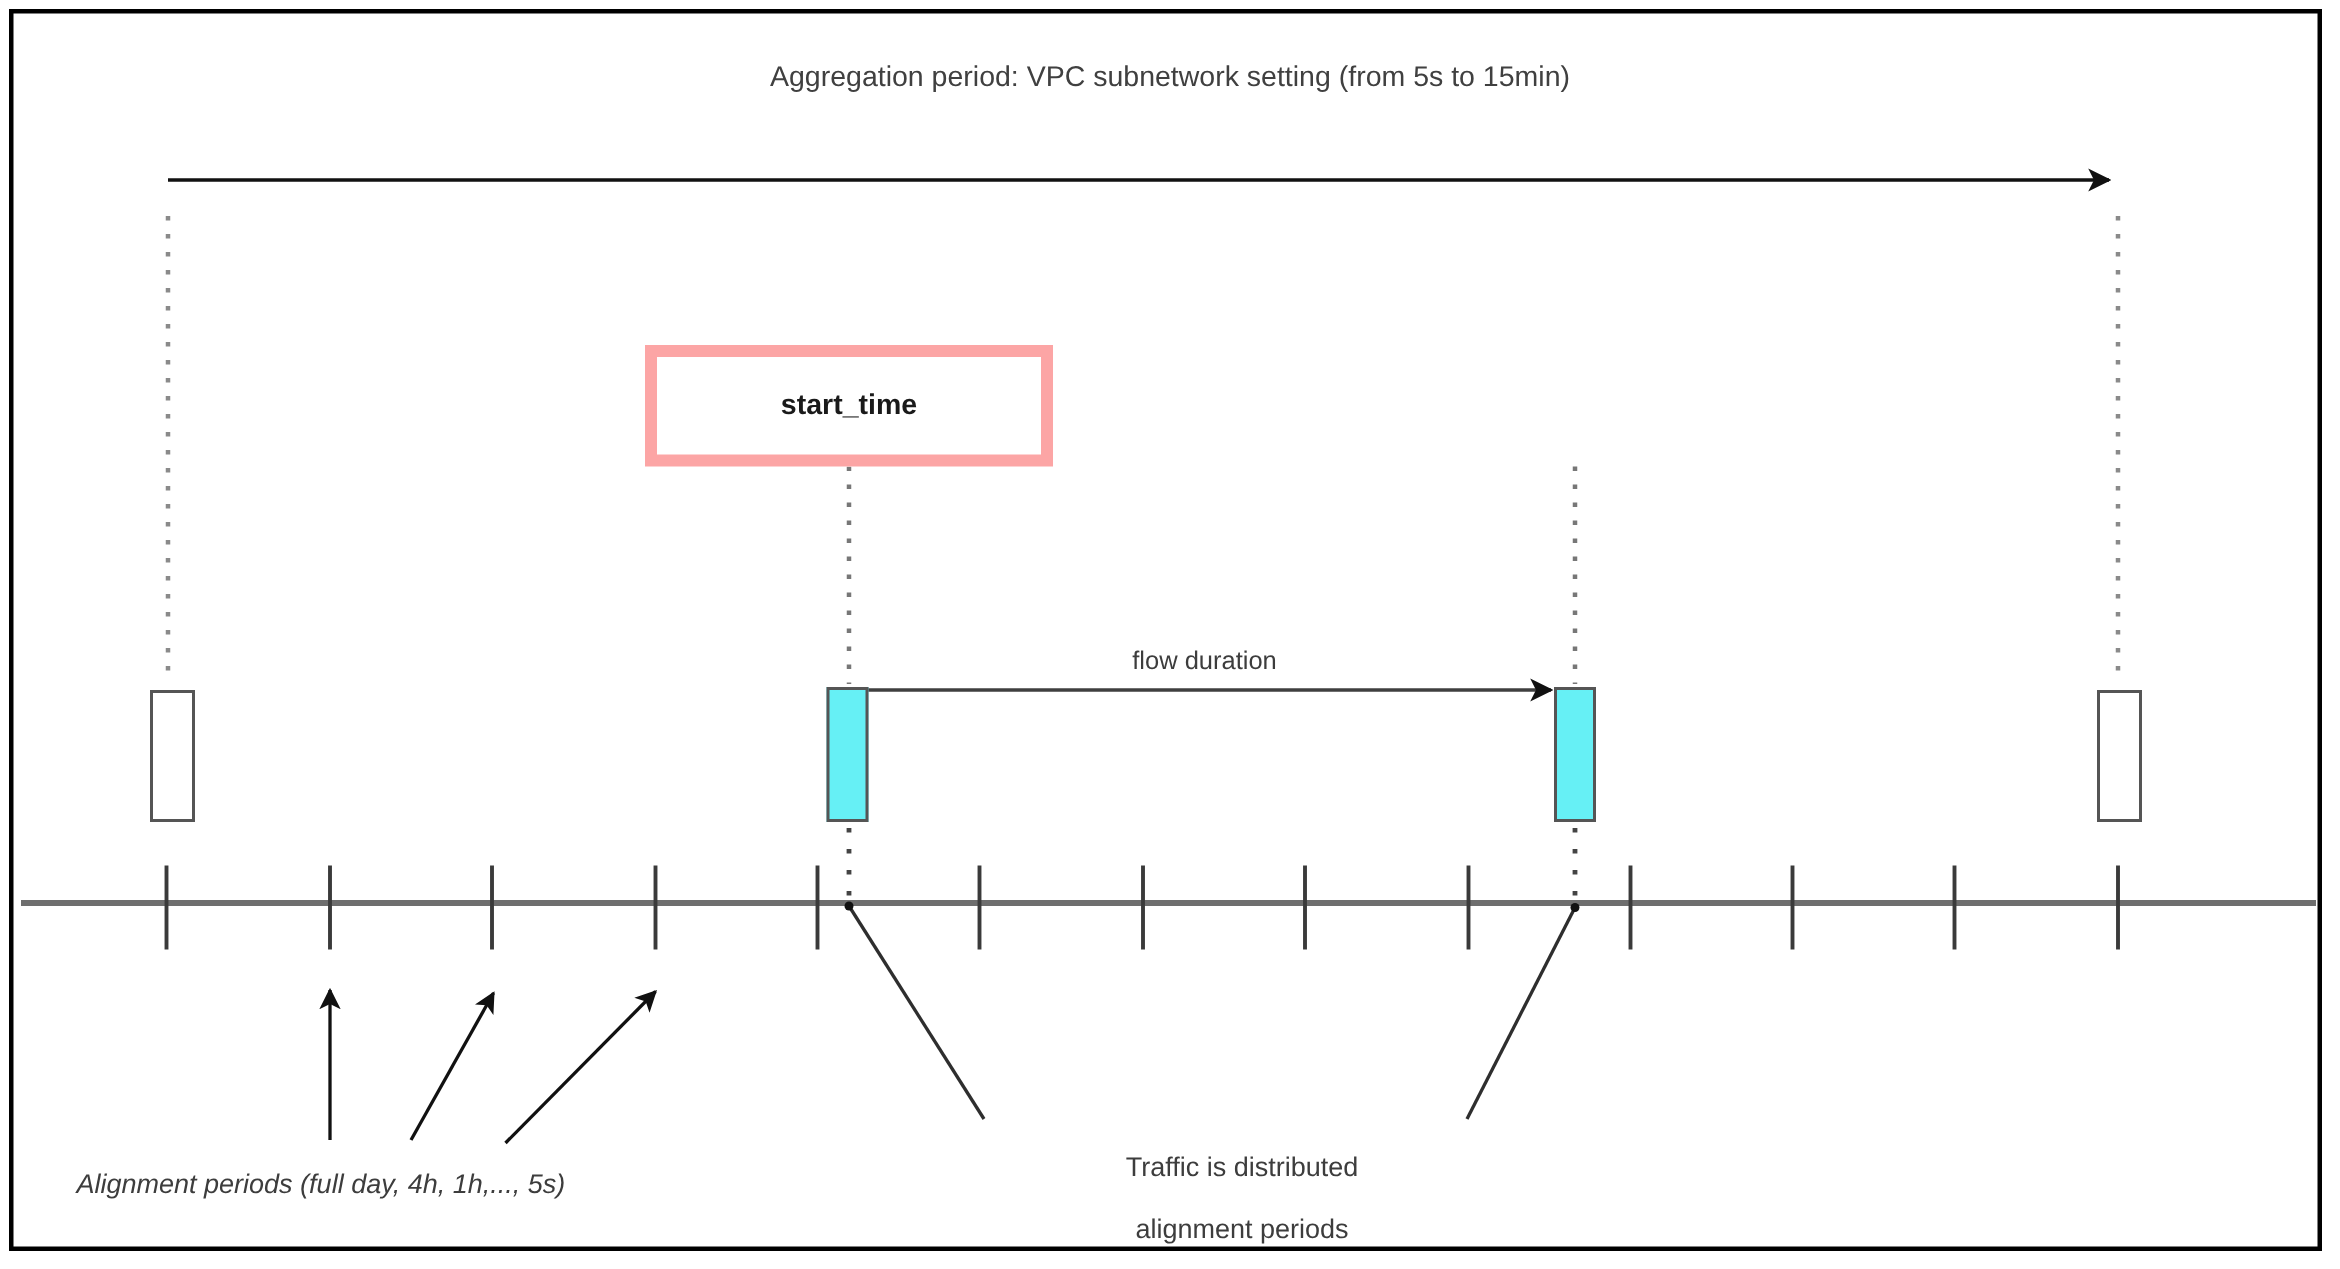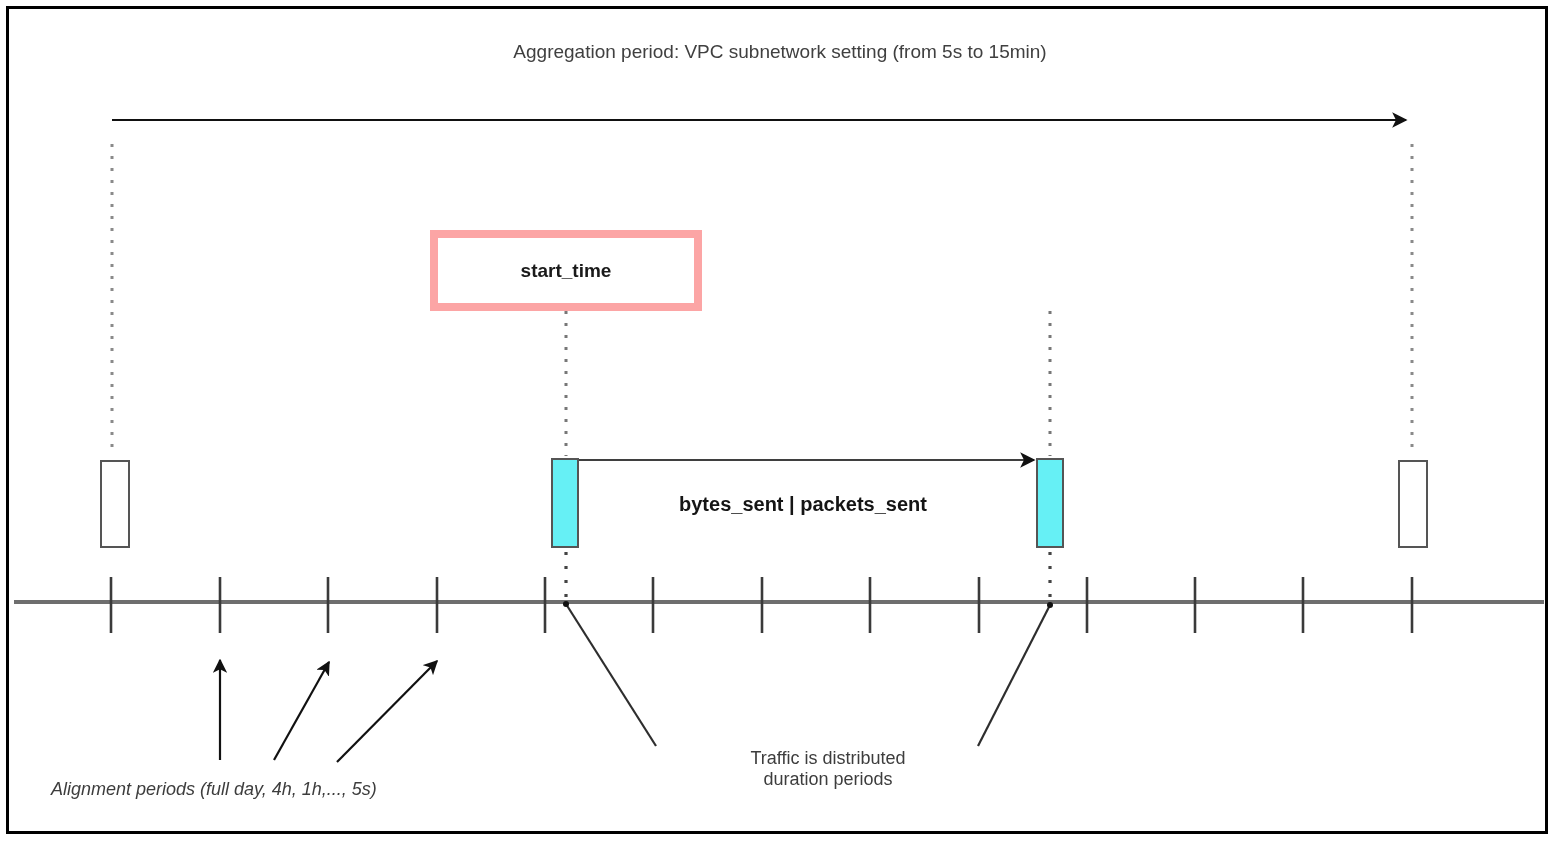--- a/index.html
+++ b/index.html
@@ -178,6 +178,7 @@
 
   <div class="cyan-box" style="left:1036px; top:458px; width:28px; height:90px;"></div>
 
+  <div class="lbl flow-lbl" style="left:566px; top:430px; width:474px;">flow duration</div>
 
   <div class="lbl metric-lbl" style="left:566px; top:492px; width:474px;">bytes_sent | packets_sent</div>
 

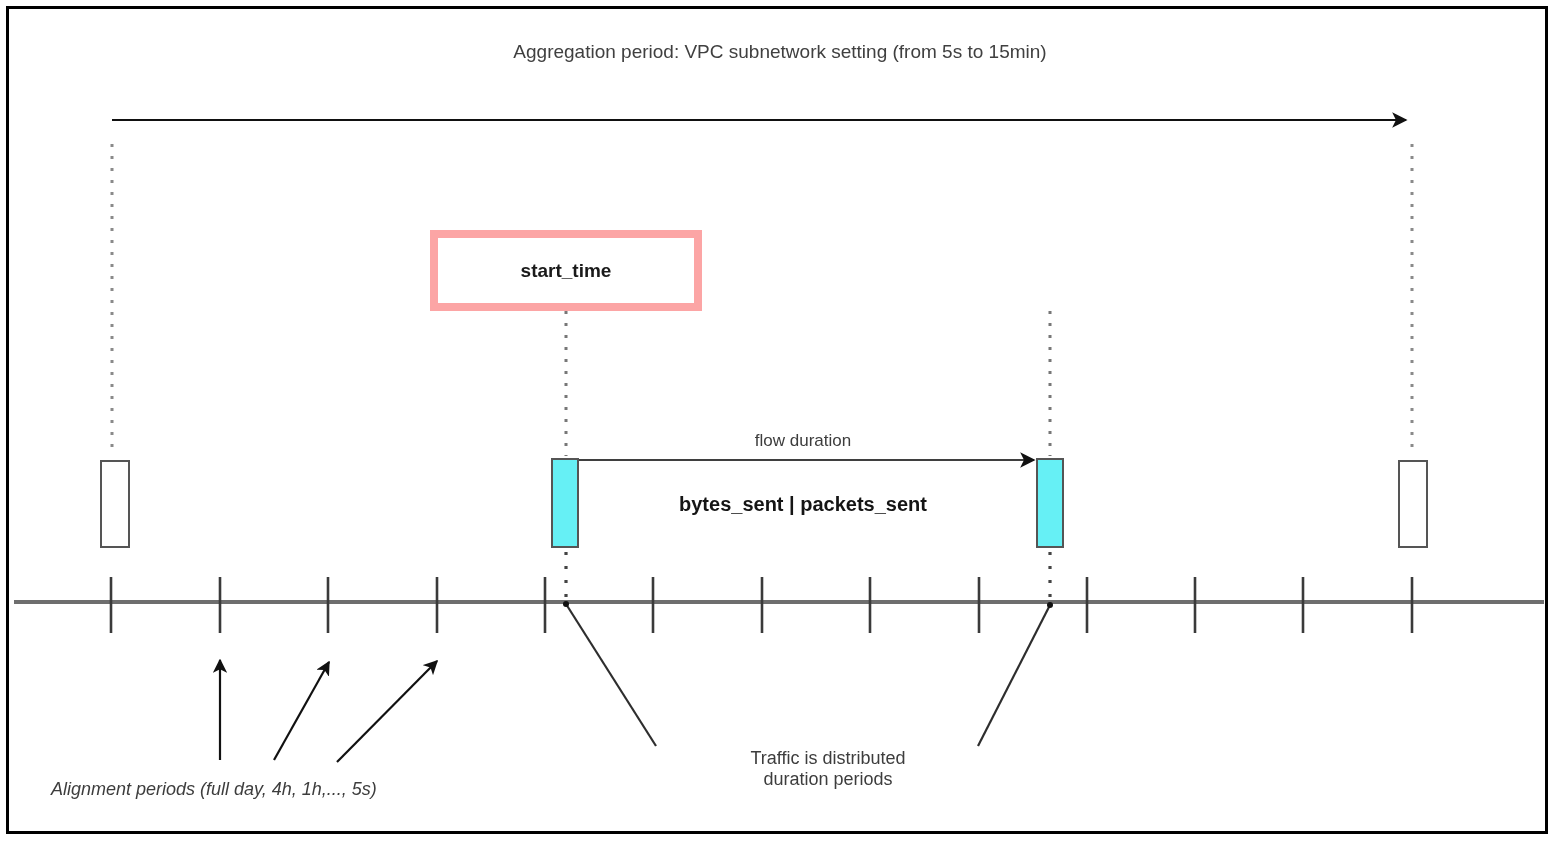--- a/index.html
+++ b/index.html
@@ -180,7 +180,6 @@
 
   <div class="lbl flow-lbl" style="left:566px; top:430px; width:474px;">flow duration</div>
 
-  <div class="lbl metric-lbl" style="left:566px; top:492px; width:474px;">bytes_sent | packets_sent</div>
 
   <div class="lbl align-lbl" style="left:51px; top:778px;font-style:italic;">Alignment periods (full day, 4h, 1h,..., 5s)</div>
 

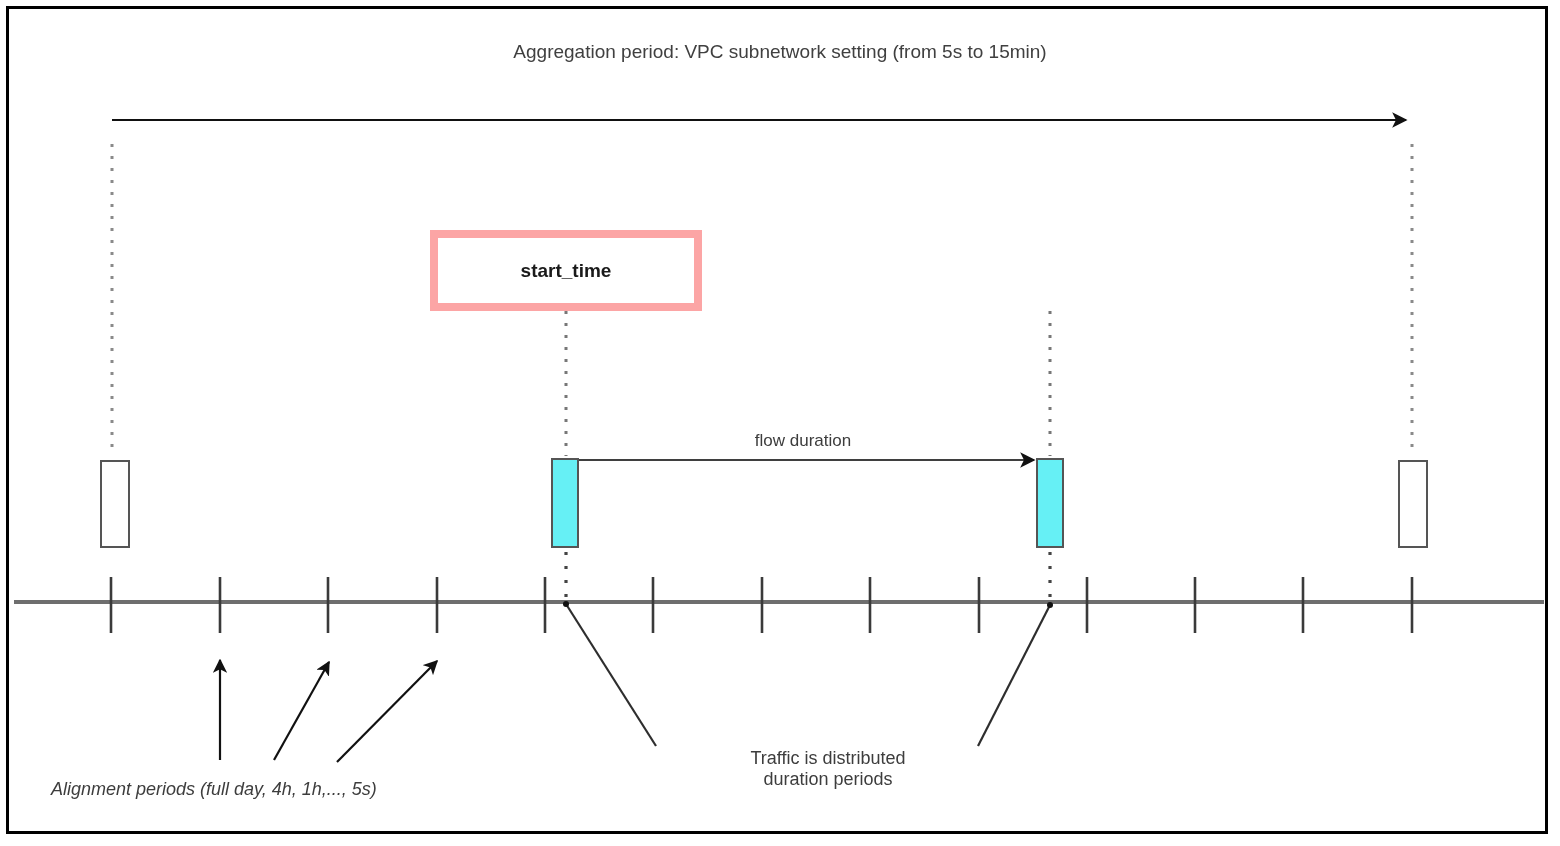--- a/index.html
+++ b/index.html
@@ -86,6 +86,7 @@
     font-size: 18px;
     color: #3d3d3d;
     text-align: center;
+    margin-top: 20px;
   }
   .align-lbl {
     font-size: 18px;

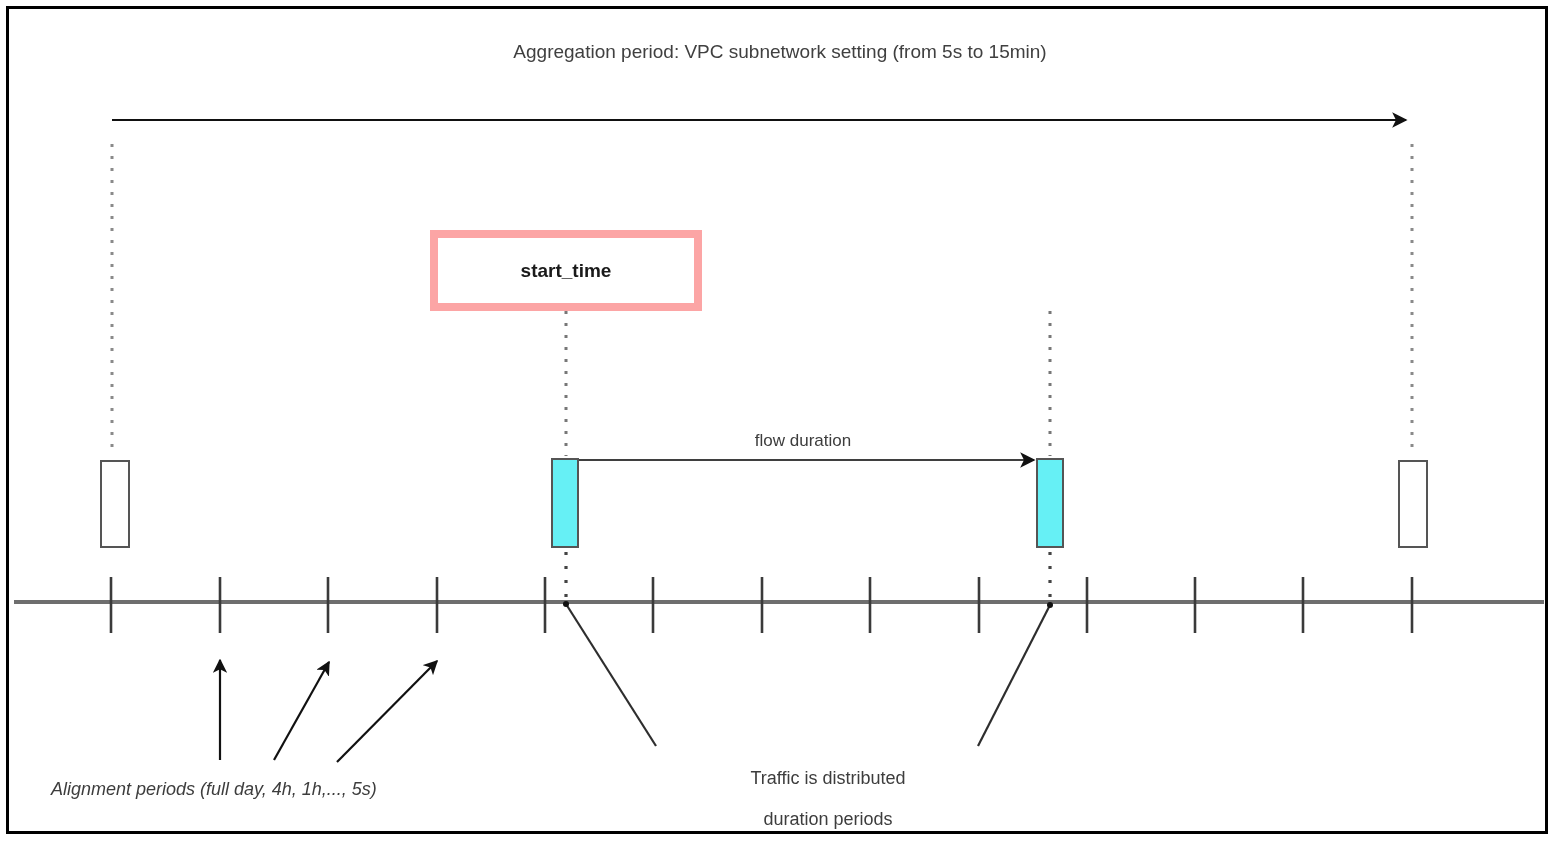--- a/index.html
+++ b/index.html
@@ -186,7 +186,7 @@
 
   <div style="position:absolute; left:688px; top:748px; width:280px;">
     <div class="note-lbl">Traffic is distributed</div>
-    <div class="note-lbl">duration periods</div>
+    <div class="note-lbl">alignment periods</div>
   </div>
 
 </div>

